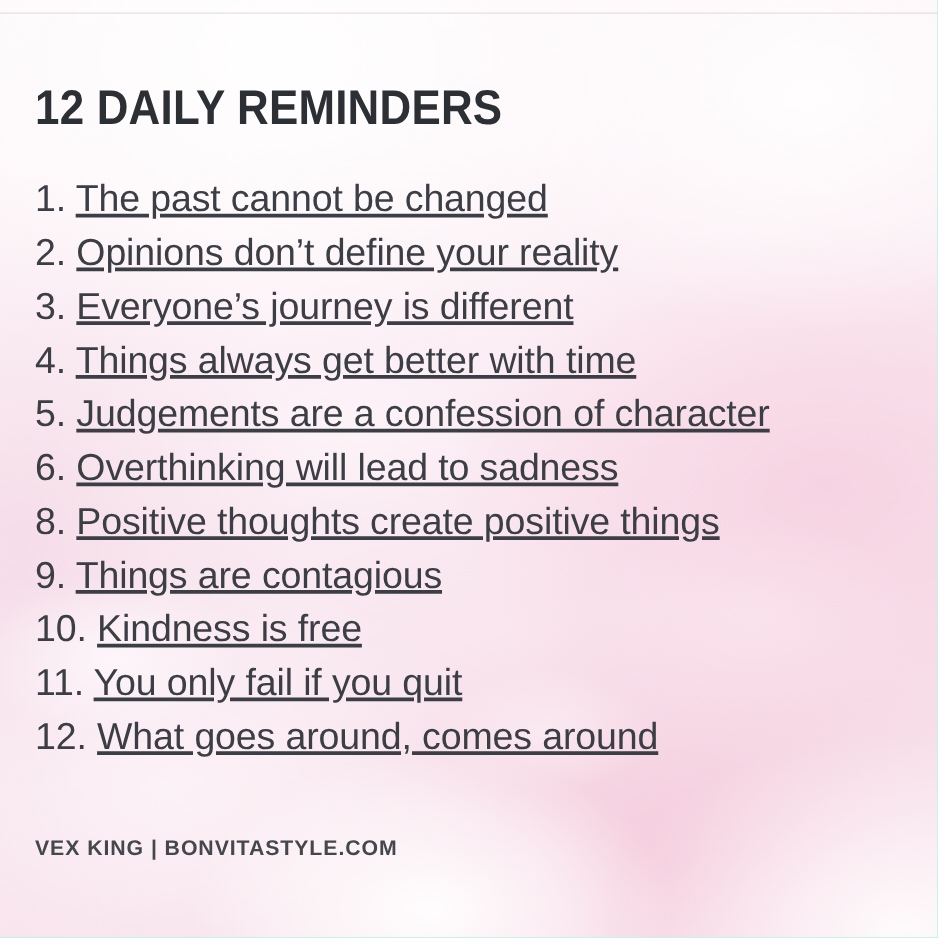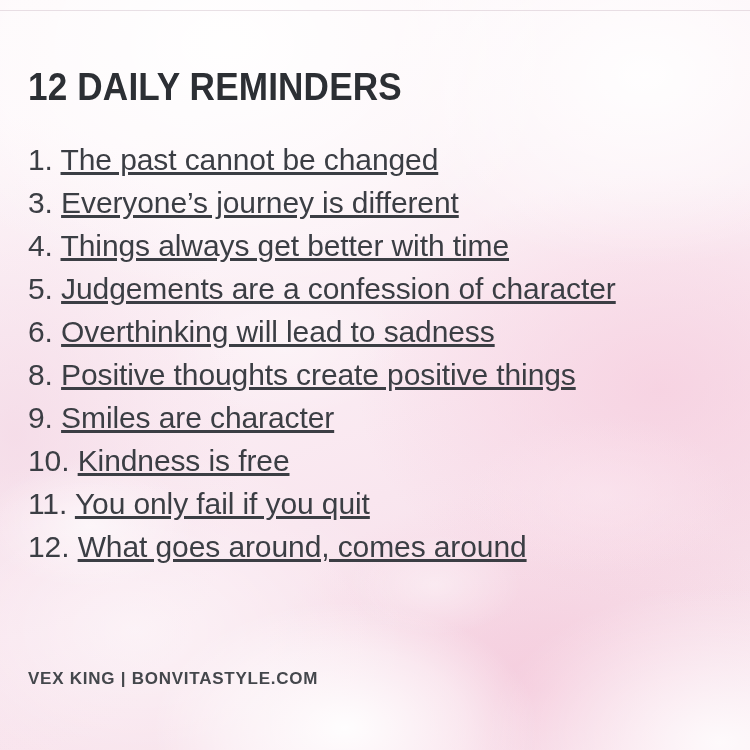--- a/index.html
+++ b/index.html
@@ -153,6 +153,7 @@
 
     <ul class="list" id="reminder-list">
         <li class="list-item"><span class="num">1.</span> <span class="txt">The past cannot be changed</span></li>
+        <li class="list-item"><span class="num">2.</span> <span class="txt">Opinions don’t define your reality</span></li>
         <li class="list-item"><span class="num">3.</span> <span class="txt">Everyone’s journey is different</span></li>
         <li class="list-item"><span class="num">4.</span> <span class="txt">Things always get better with time</span></li>
         <li class="list-item"><span class="num">5.</span> <span class="txt">Judgements are a confession of character</span></li>

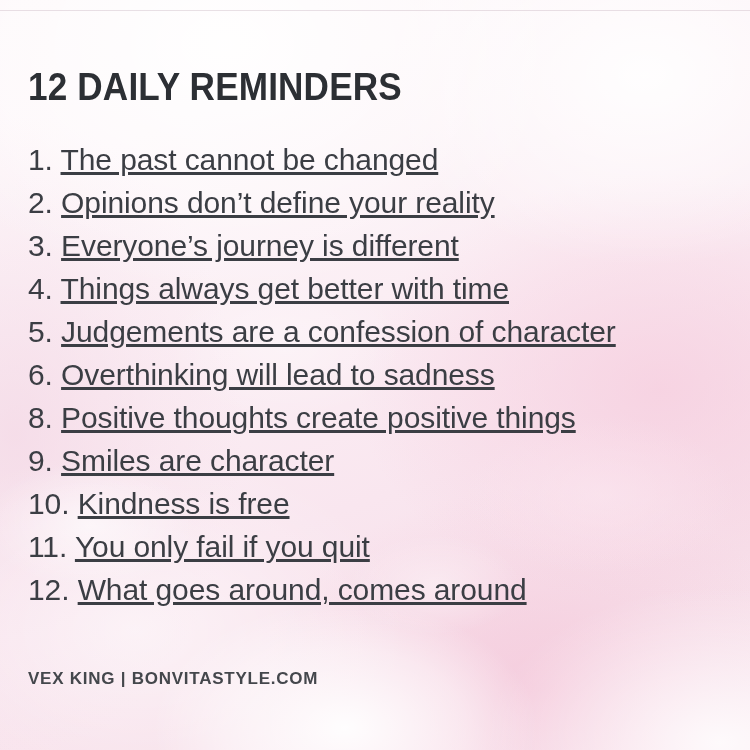--- a/index.html
+++ b/index.html
@@ -159,7 +159,7 @@
         <li class="list-item"><span class="num">5.</span> <span class="txt">Judgements are a confession of character</span></li>
         <li class="list-item"><span class="num">6.</span> <span class="txt">Overthinking will lead to sadness</span></li>
         <li class="list-item"><span class="num">8.</span> <span class="txt">Positive thoughts create positive things</span></li>
-        <li class="list-item"><span class="num">9.</span> <span class="txt">Smiles are character</span></li>
+        <li class="list-item"><span class="num">9.</span> <span class="txt">Things are contagious</span></li>
         <li class="list-item"><span class="num">10.</span> <span class="txt">Kindness is free</span></li>
         <li class="list-item"><span class="num">11.</span> <span class="txt">You only fail if you quit</span></li>
         <li class="list-item"><span class="num">12.</span> <span class="txt">What goes around, comes around</span></li>

